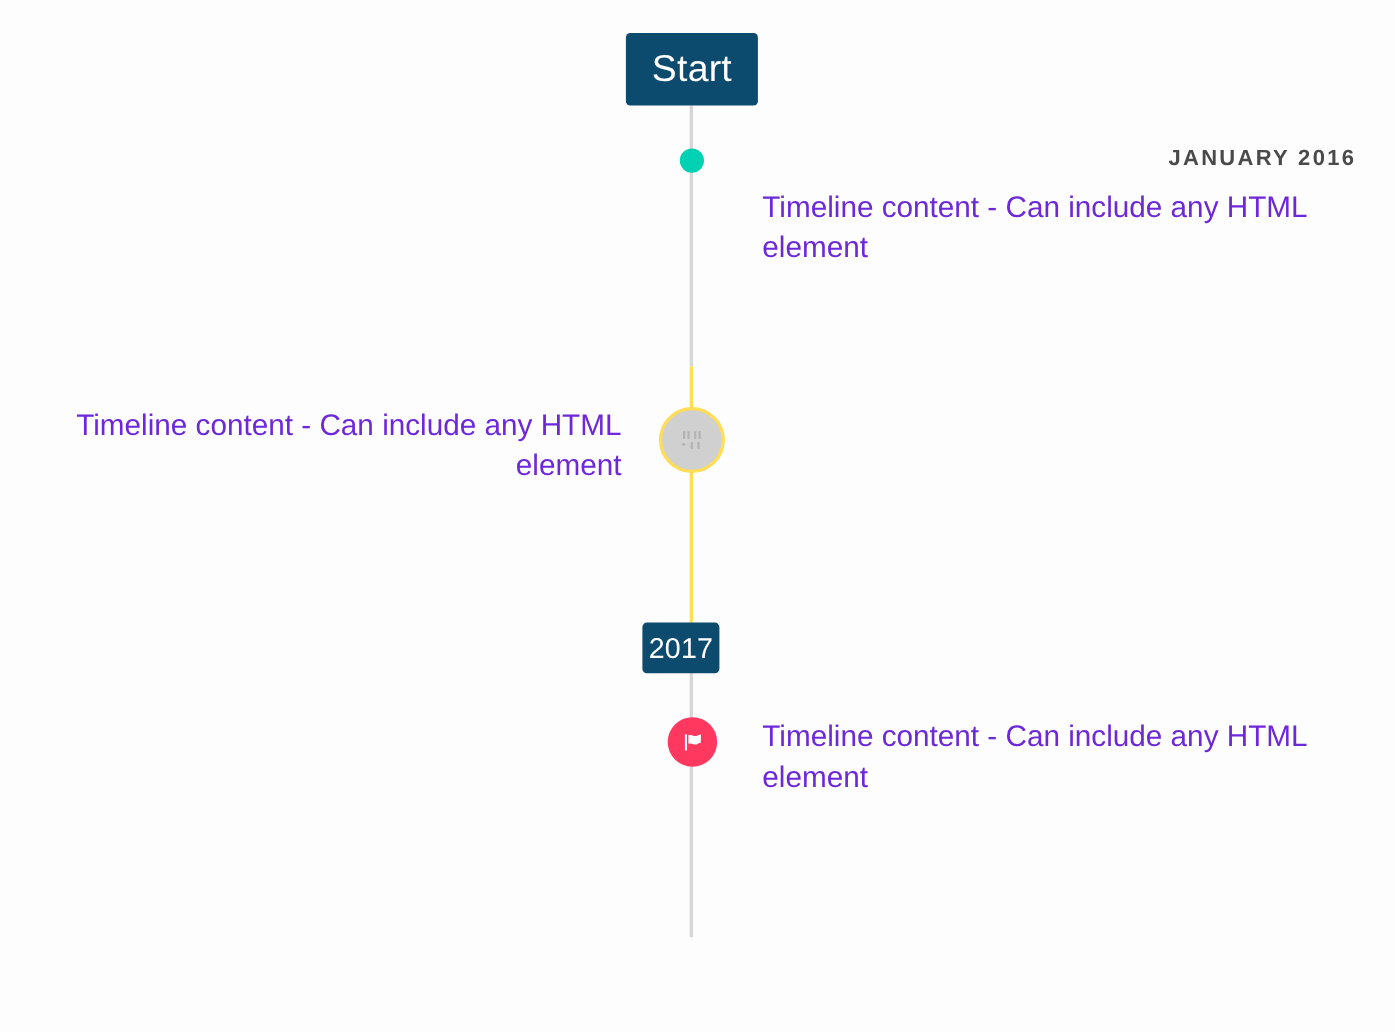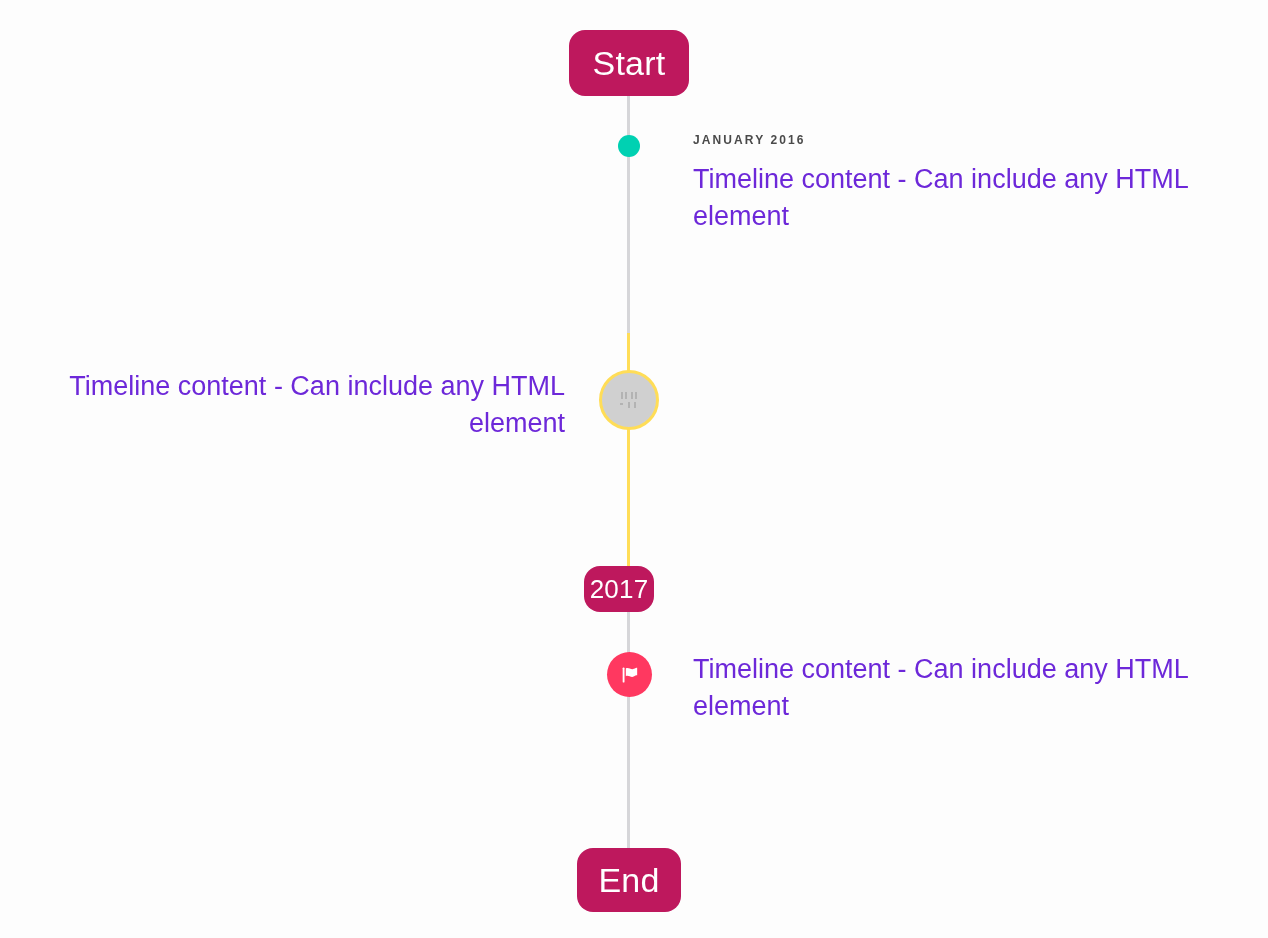--- a/index.html
+++ b/index.html
@@ -35,9 +35,9 @@
     display: flex;
     align-items: center;
     justify-content: center;
-    background: #be185d;
+    background: #0c4a6e;
     color: #ffffff;
-    border-radius: 16px;
+    border-radius: 4px;
     letter-spacing: 0.2px;
     z-index: 3;
     cursor: default;

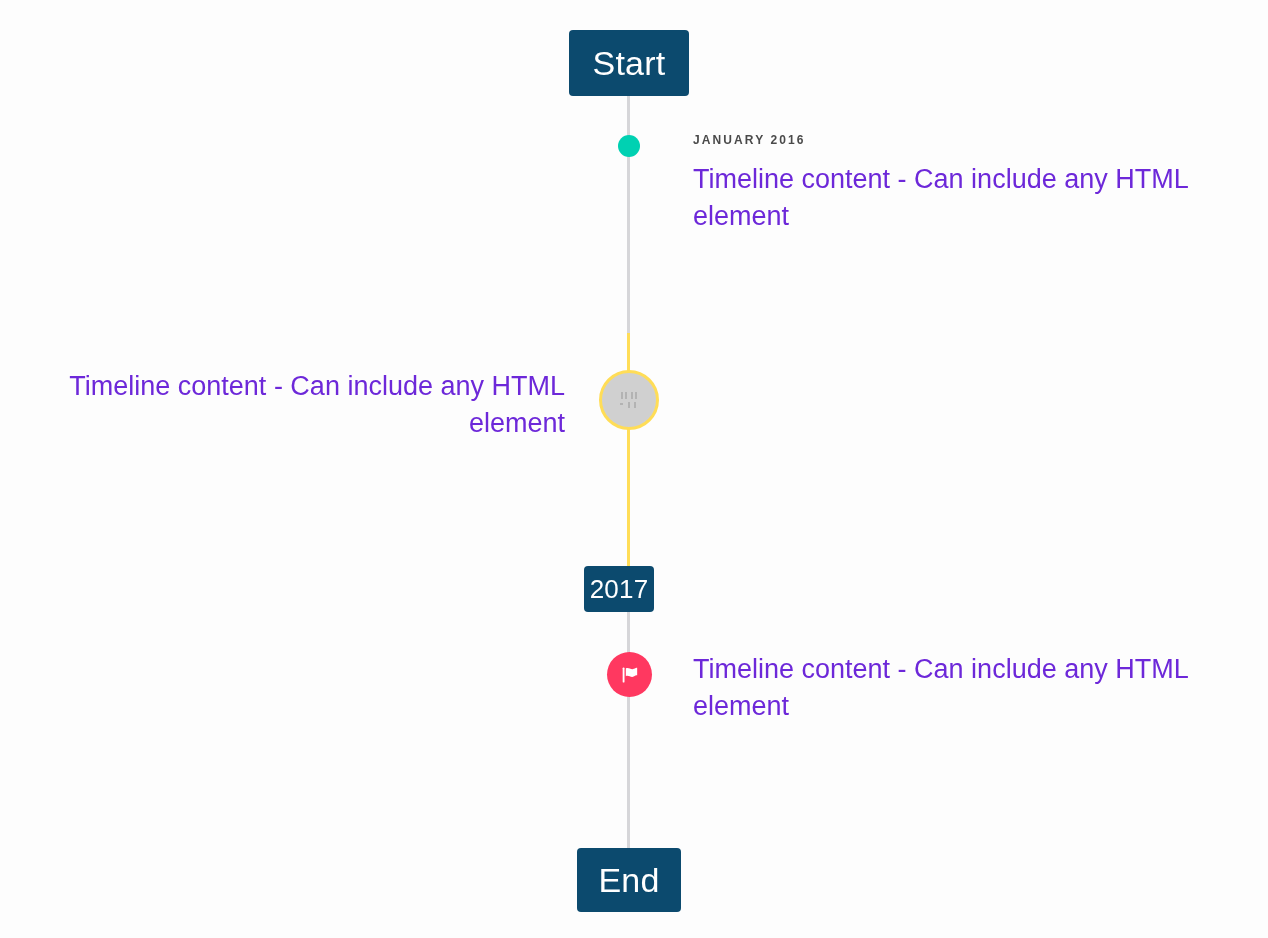--- a/index.html
+++ b/index.html
@@ -99,13 +99,14 @@
   .entry { position: absolute; }
 
   .entry-heading {
-    font-size: 12px;
+    font-size: 20px;
     font-weight: bold;
     letter-spacing: 2.1px;
     color: #4a4a4a;
     text-transform: uppercase;
     margin-bottom: 14px;
     white-space: nowrap;
+    text-align: right;
   }
 
   .entry-body {

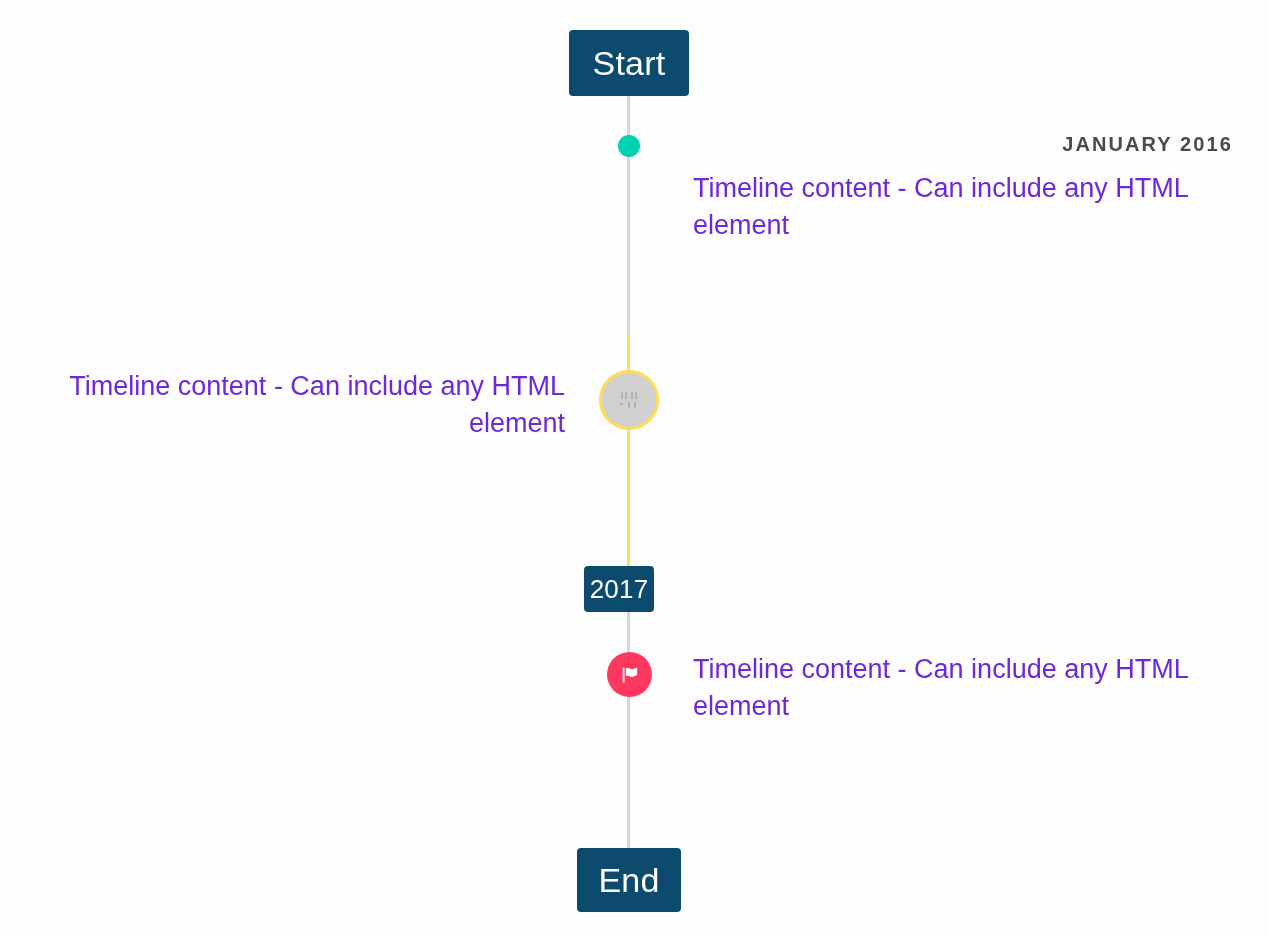--- a/index.html
+++ b/index.html
@@ -170,7 +170,6 @@
     <div class="entry-body">Timeline content - Can include any HTML element</div>
   </div>
 
-  <div class="pill pill-end">End</div>
 
 </div>
 

